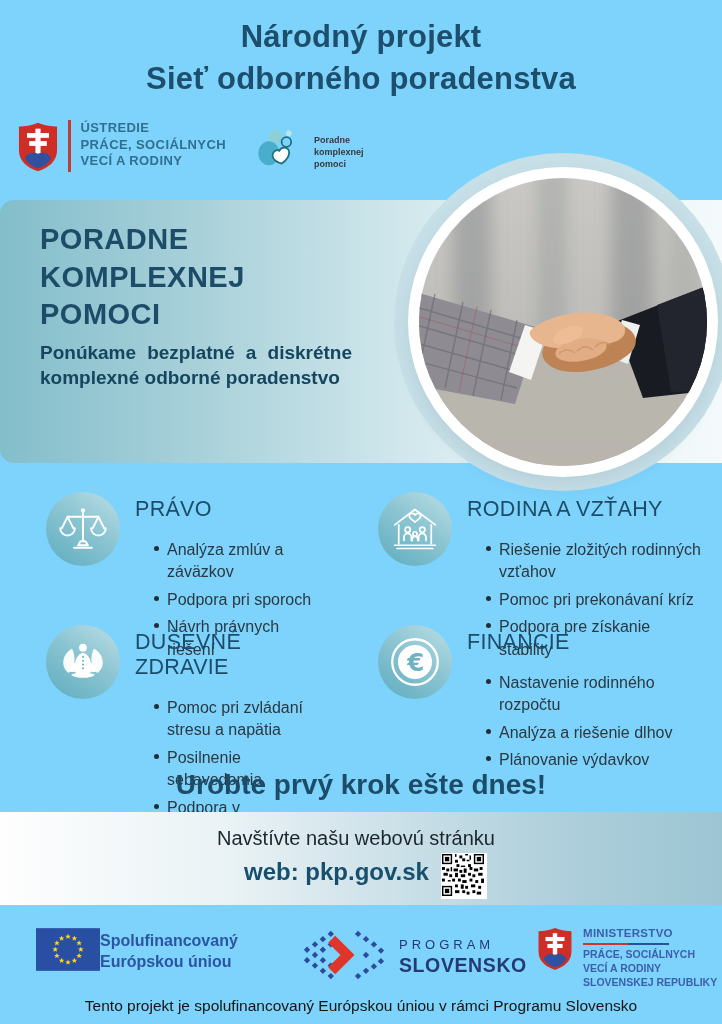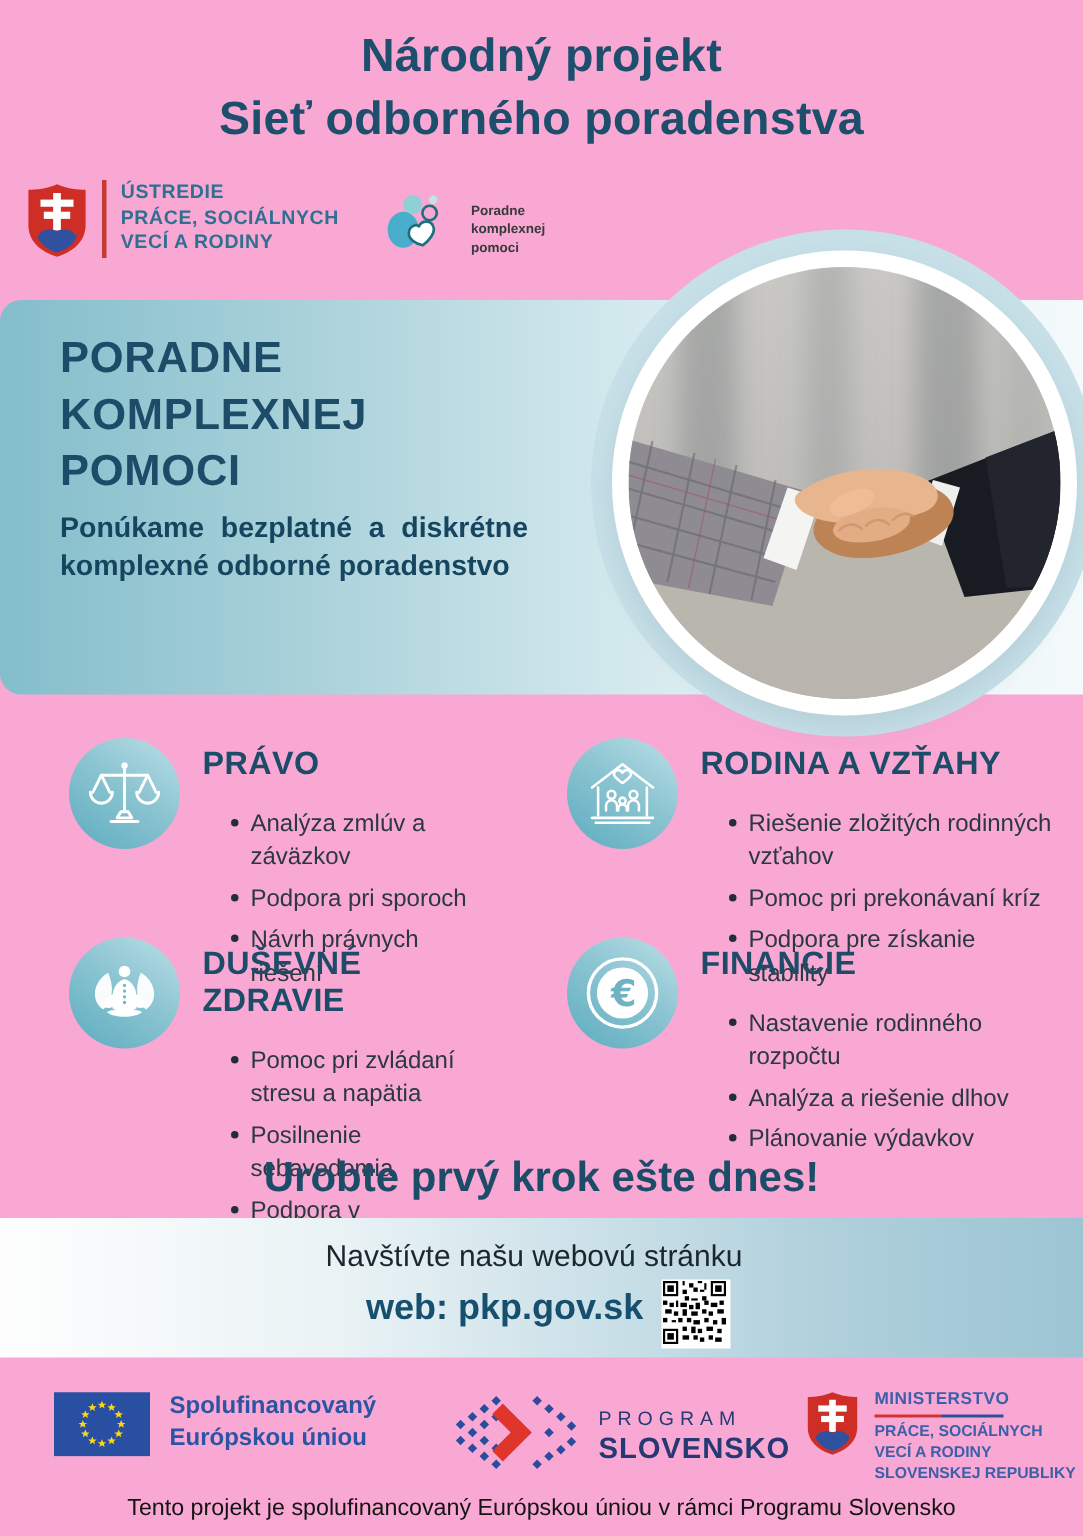--- a/index.html
+++ b/index.html
@@ -5,7 +5,7 @@
   html,body{margin:0;padding:0;background:#ffffff;}
   #poster{
     position:relative;width:722px;height:1024px;margin:0 auto;overflow:hidden;
-    background:#f9a8d4;font-family:"Liberation Sans","DejaVu Sans",sans-serif;
+    background:#7dd3fc;font-family:"Liberation Sans","DejaVu Sans",sans-serif;
     -webkit-font-smoothing:antialiased;
   }
   .abs{position:absolute;}

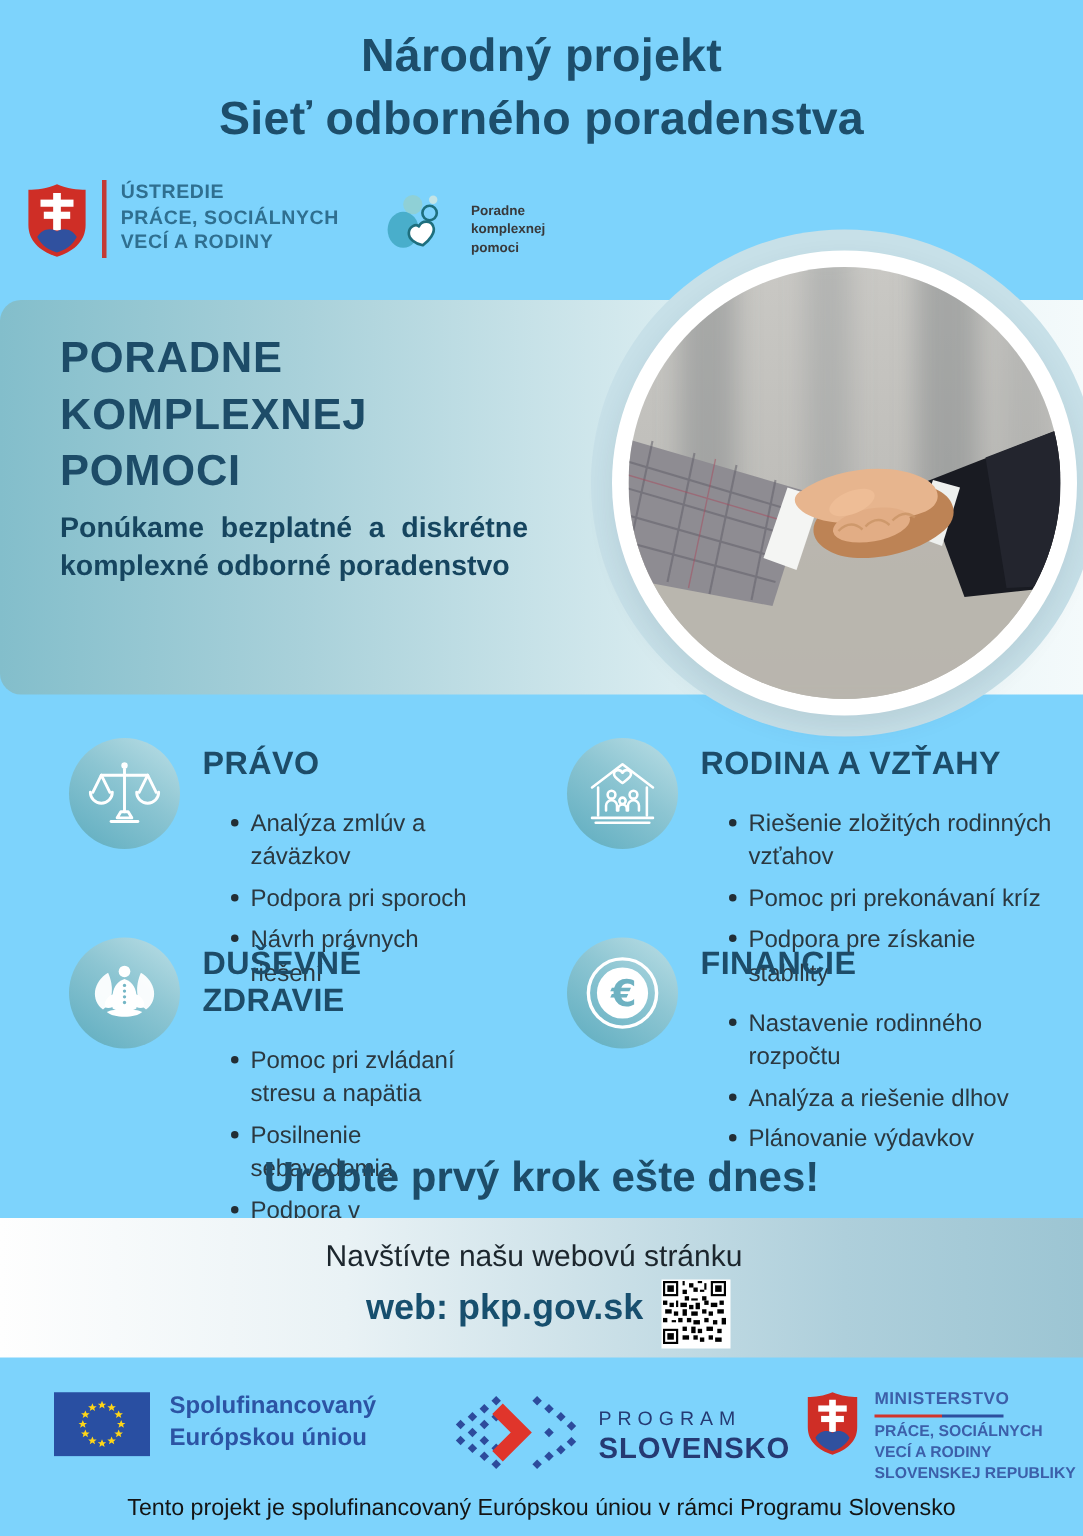--- a/index.html
+++ b/index.html
@@ -54,7 +54,7 @@
     display:flex;align-items:center;justify-content:center;
   }
   .service .content{position:absolute;left:89px;top:7px;}
-  .service-title{font-size:21.5px;font-weight:700;color:#1d4c68;letter-spacing:.3px;margin-bottom:9px;}
+  .service-title{font-size:21.5px;font-weight:400;color:#1d4c68;letter-spacing:.3px;margin-bottom:9px;}
   .service ul{margin:17px;padding:0;list-style:none;font-size:16px;color:#2b3840;line-height:1.4;}
   .service li{position:relative;padding-left:15px;margin-bottom:5px;}
   .service li::before{content:"";position:absolute;left:2px;top:7px;width:5px;height:5px;border-radius:50%;background:#222e35;}

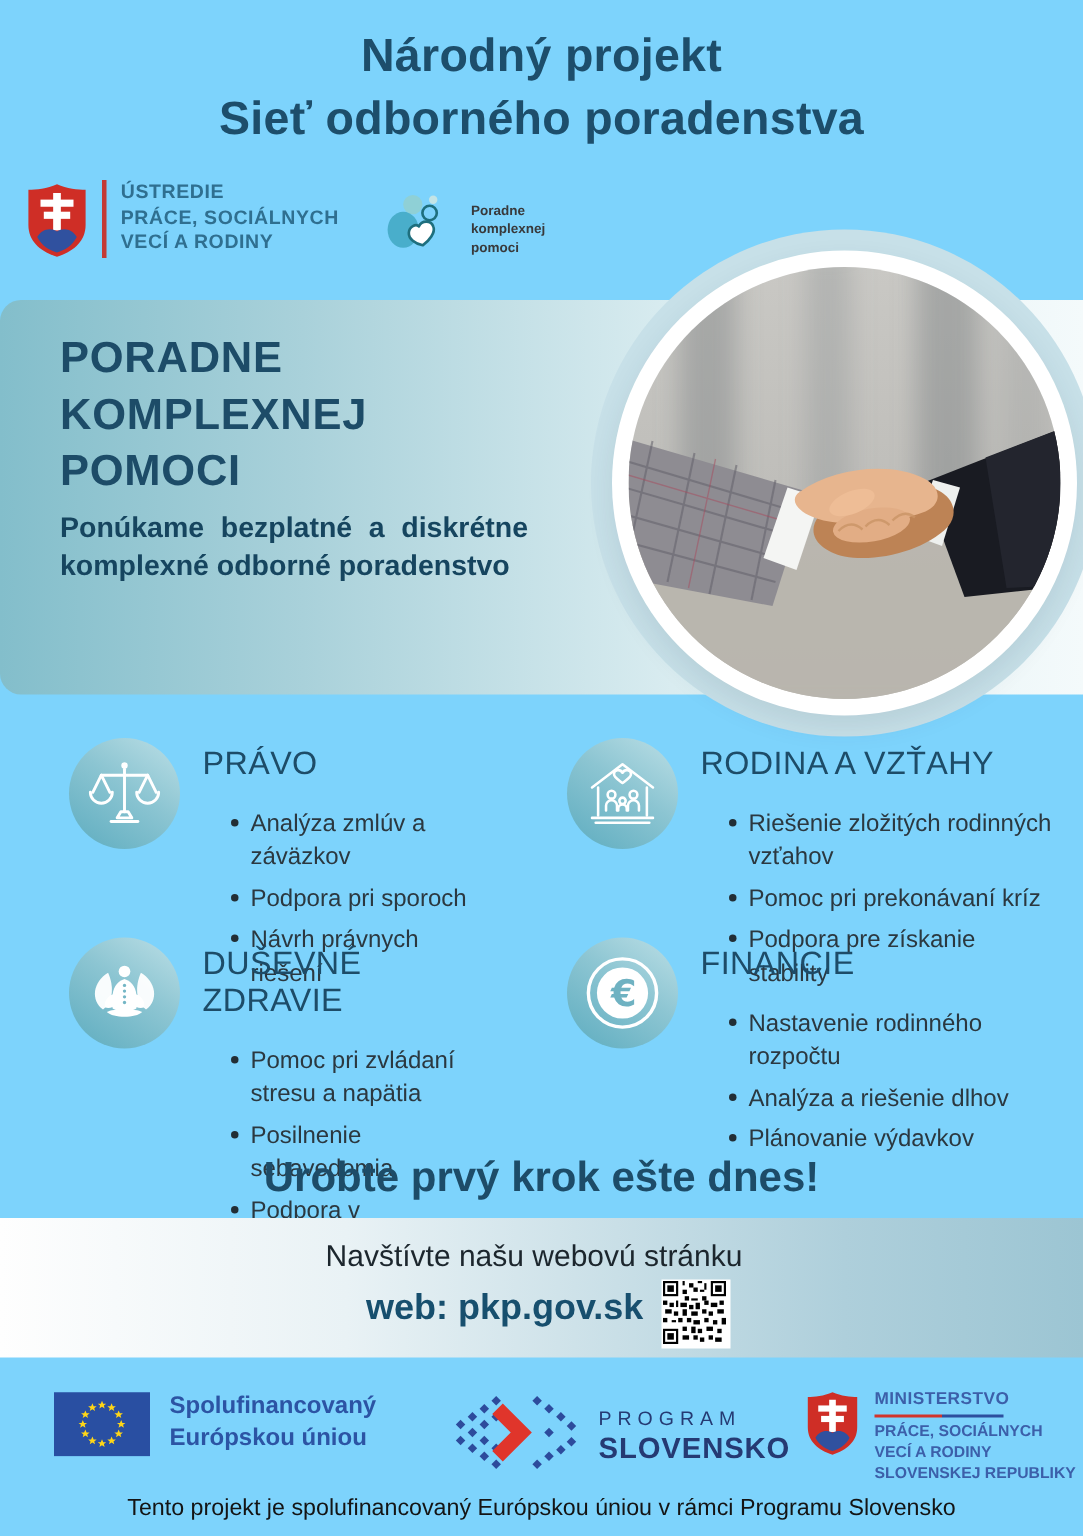--- a/index.html
+++ b/index.html
@@ -74,7 +74,7 @@
   .qr{left:441px;top:853px;width:44px;height:44px;background:#fff;padding:1px;}
 
   
-  .eu-block{left:36px;top:928px;display:flex;align-items:flex-start;gap:13px;}
+  .eu-block{left:36px;top:928px;display:flex;align-items:center;}
   .eu-text{font-size:16px;font-weight:700;color:#2c54a4;line-height:1.3;}
   .program-block{left:300px;top:924px;display:flex;align-items:center;gap:11px;justify-content:space-between;}
   .program-name1{font-size:13px;font-weight:400;letter-spacing:4px;color:#253a73;}

